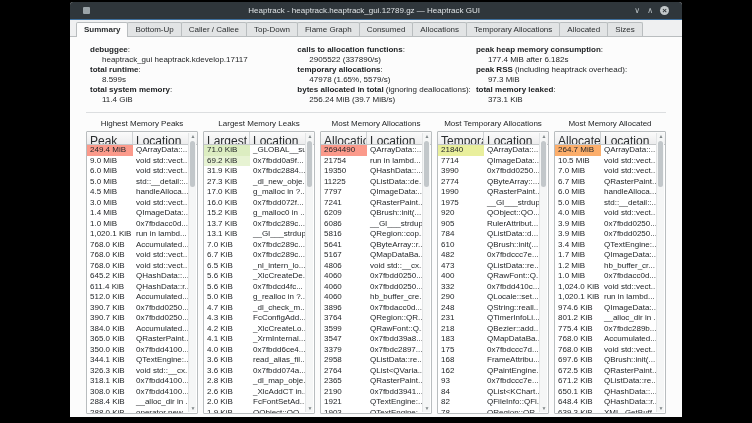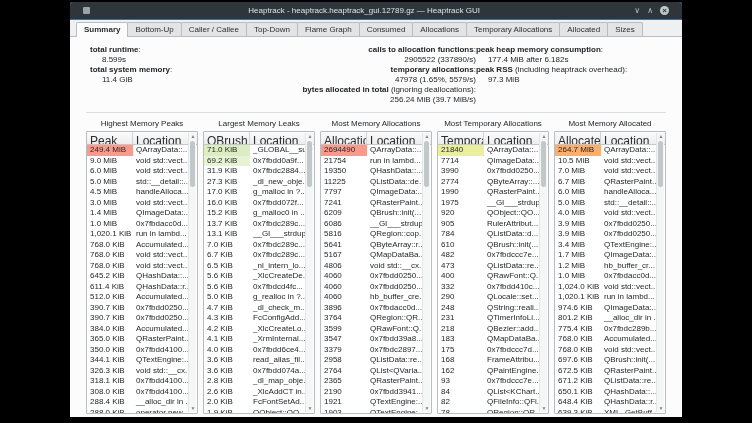--- a/index.html
+++ b/index.html
@@ -93,6 +93,10 @@
     <div class="summary">
       <div class="sum-col c1">
 
+          <div>
+            <div class="sum-label"><b>debuggee</b><span></span>:</div>
+            <div class="sum-value">heaptrack_gui heaptrack.kdevelop.17117</div>
+          </div>
 
           <div>
             <div class="sum-label"><b>total runtime</b><span></span>:</div>

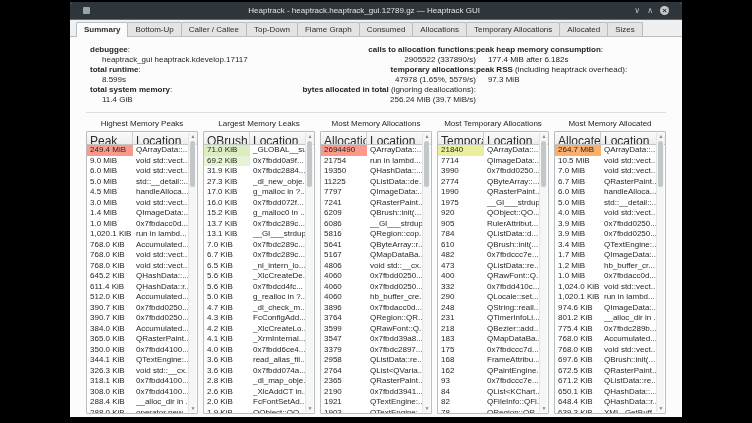--- a/index.html
+++ b/index.html
@@ -30,7 +30,7 @@
   .content { flex:1; background:#fcfcfc; padding:6px 16px 0 16px; overflow:hidden; }
   .summary { display:flex; padding:2px 0 7px 4px; border-bottom:1px solid #dcdee0; }
   .sum-col { font-size:8px; color:#1d1f21; line-height:9.5px; }
-  .sum-col.c1 { width:36%; } .sum-col.c2 { width:31%;text-align:right; } .sum-col.c3 { width:33%; }
+  .sum-col.c1 { width:36%; } .sum-col.c2 { width:31%; } .sum-col.c3 { width:33%; }
   .sum-label b { font-weight:bold; }
   .sum-value { padding-left:12px; margin-bottom:1px; white-space:nowrap; }
   

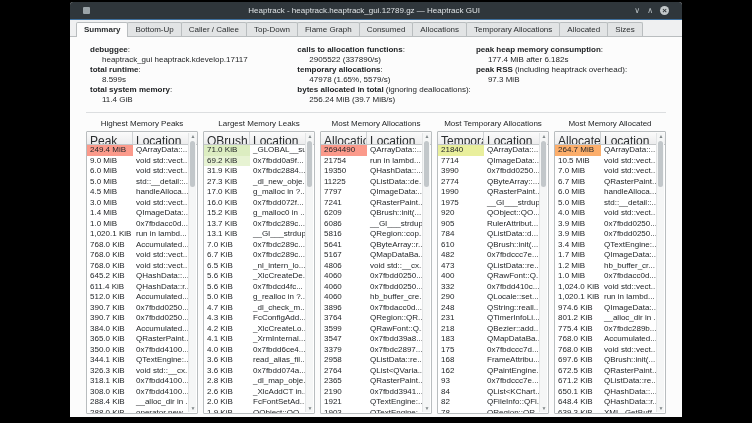--- a/index.html
+++ b/index.html
@@ -137,6 +137,10 @@
             <div class="sum-value">97.3 MiB</div>
           </div>
 
+          <div>
+            <div class="sum-label"><b>total memory leaked</b><span></span>:</div>
+            <div class="sum-value">373.1 KiB</div>
+          </div>
         </div>
     </div>
 

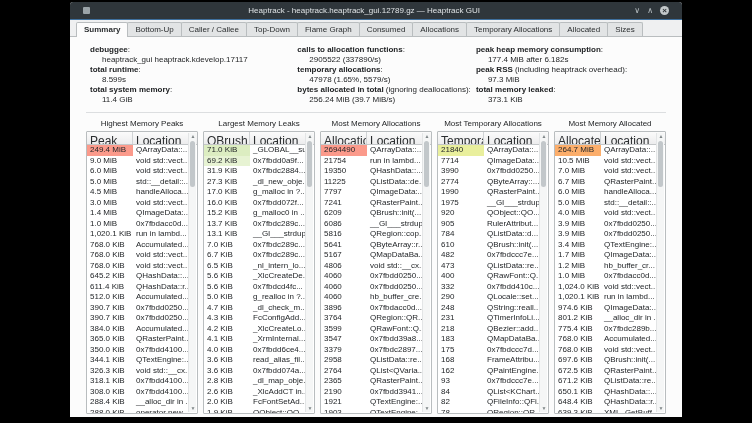--- a/index.html
+++ b/index.html
@@ -297,7 +297,7 @@
         <div class="panel-title">Largest Memory Leaks</div>
         <div class="table">
           <div class="thead">
-            <span class="th val">QBrush</span>
+            <span class="th val">Largest</span>
             <span class="th loc">Location</span>
           </div>
           <div class="tbody">

